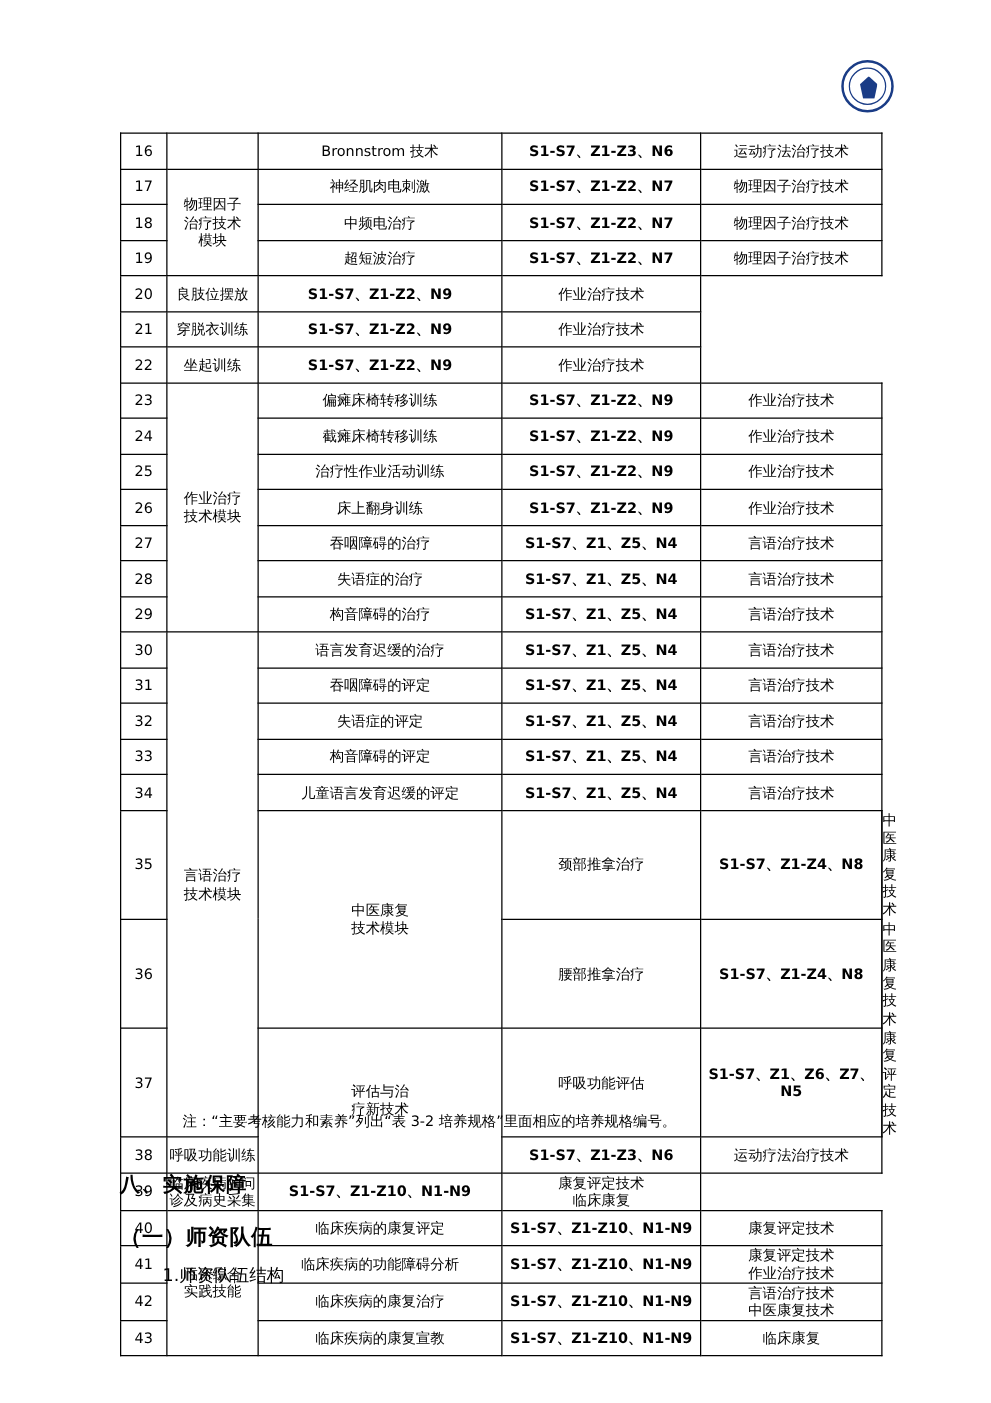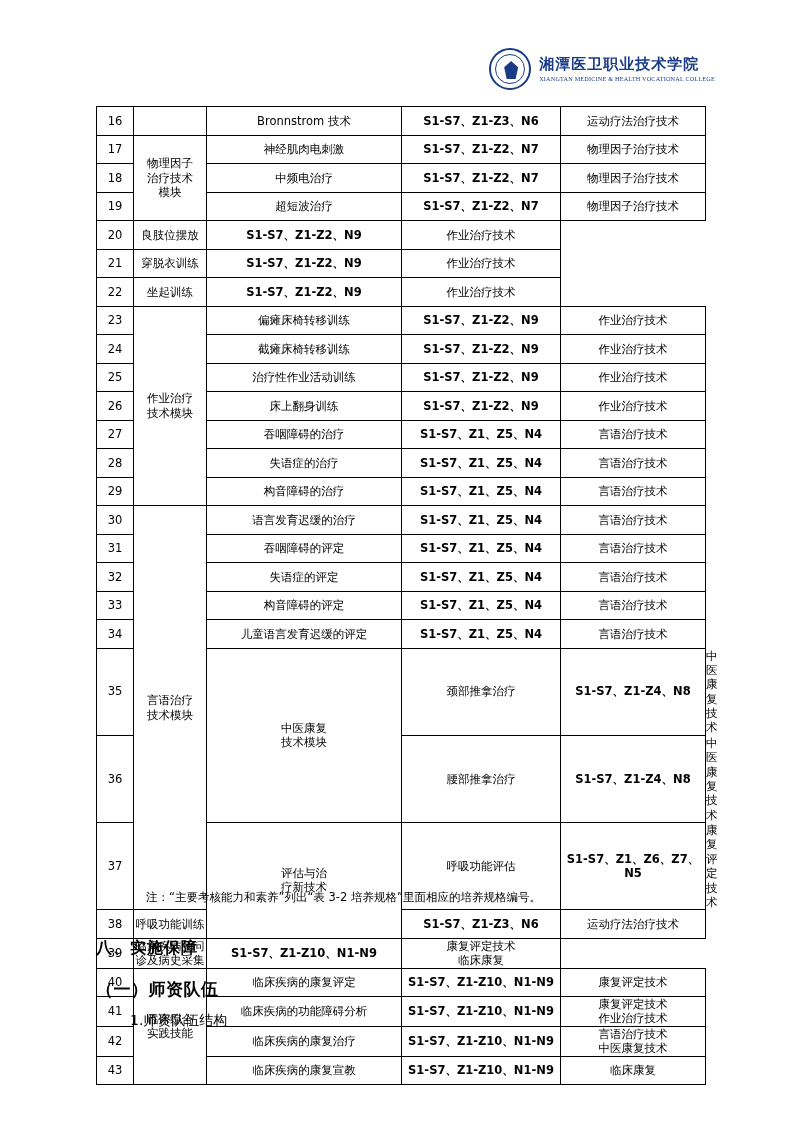--- a/index.html
+++ b/index.html
@@ -160,10 +160,6 @@
 
   <div class="logo-wrap">
     <div class="logo-seal"></div>
-    <div class="logo-text">
-      <div class="logo-cn">湘潭医卫职业技术学院</div>
-      <div class="logo-en">XIANGTAN MEDICINE &amp; HEALTH VOCATIONAL COLLEGE</div>
-    </div>
   </div>
 
   <div class="table-wrap">

